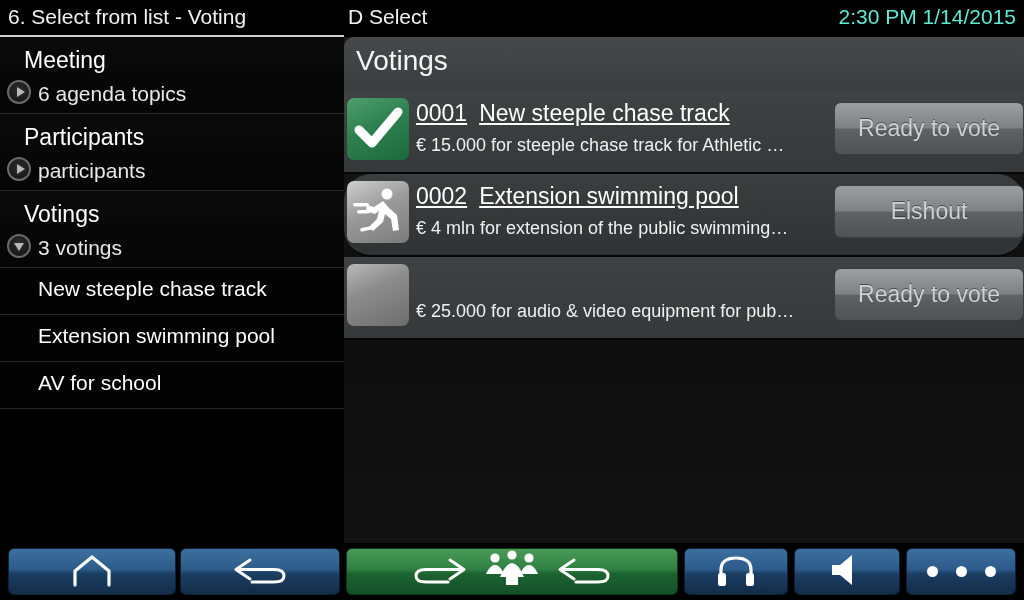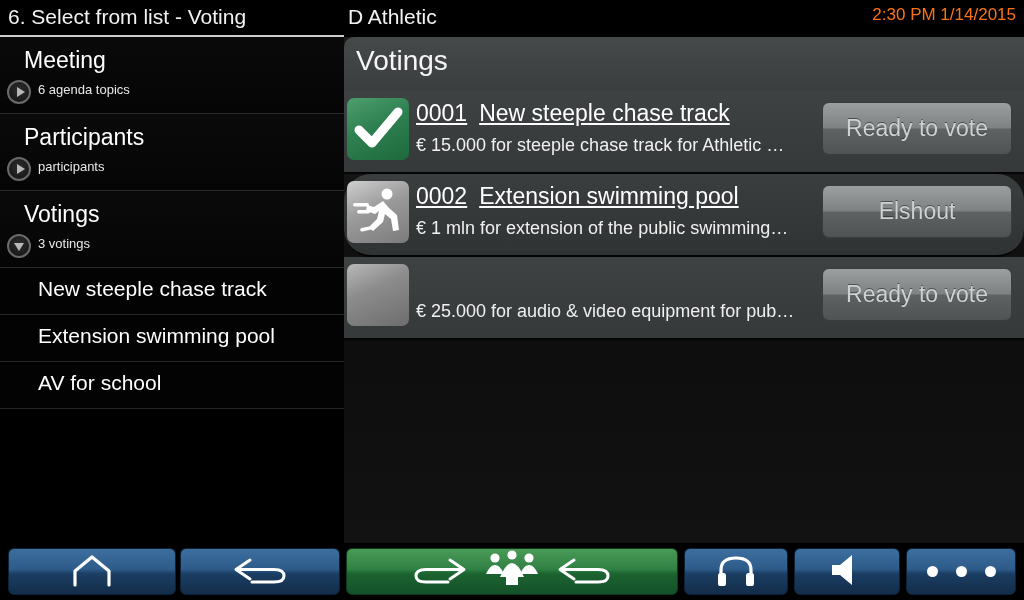--- a/index.html
+++ b/index.html
@@ -211,7 +211,7 @@
 
   <div class="titlebar">
     <div class="tb-title">6. Select from list - Voting</div>
-    <div class="tb-user">D Athletic</div>
+    <div class="tb-user">D Select</div>
     <div class="tb-clock">2:30 PM 1/14/2015</div>
     <div class="tb-underline"></div>
   </div>

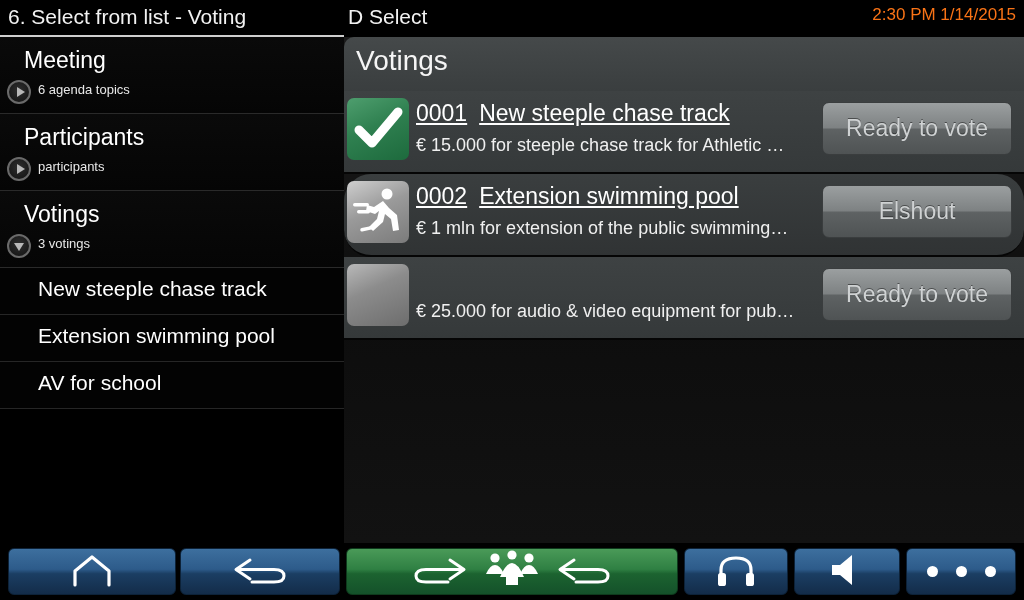--- a/index.html
+++ b/index.html
@@ -34,7 +34,7 @@
   }
   .titlebar .tb-clock {
     position: absolute; right: 8px; top: 5px;
-    font-size: 17px; color: #f97316;
+    font-size: 21px; color: #5eead4;
     white-space: nowrap;
   }
   .tb-underline {

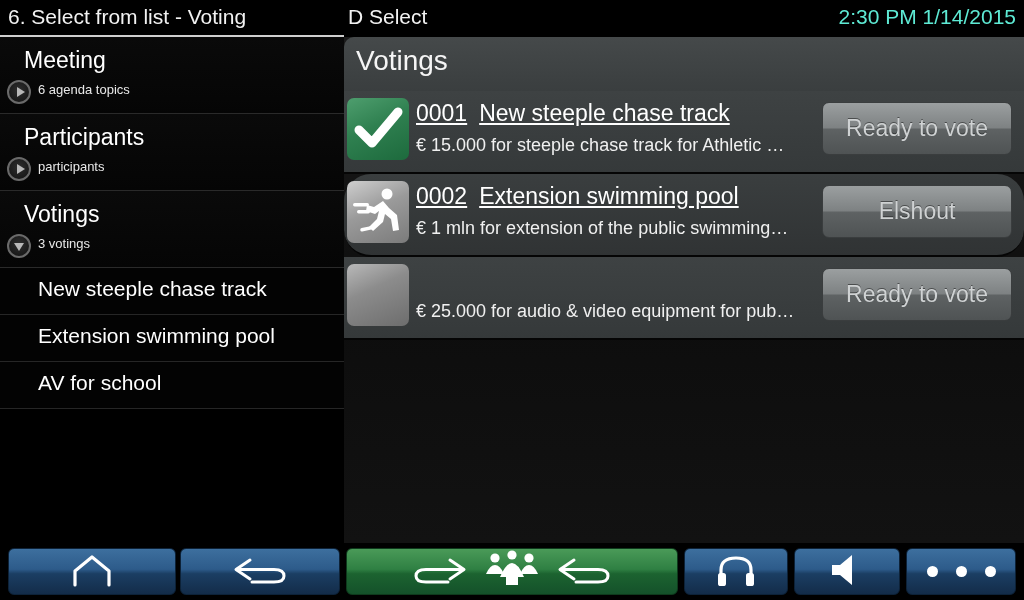--- a/index.html
+++ b/index.html
@@ -63,7 +63,7 @@
   }
   .side-group .sg-sub {
     position: absolute; left: 38px; top: 45px;
-    font-size: 13px; color: #e8e8e8;
+    font-size: 21px; color: #e8e8e8;
     white-space: nowrap;
   }
   .chev {

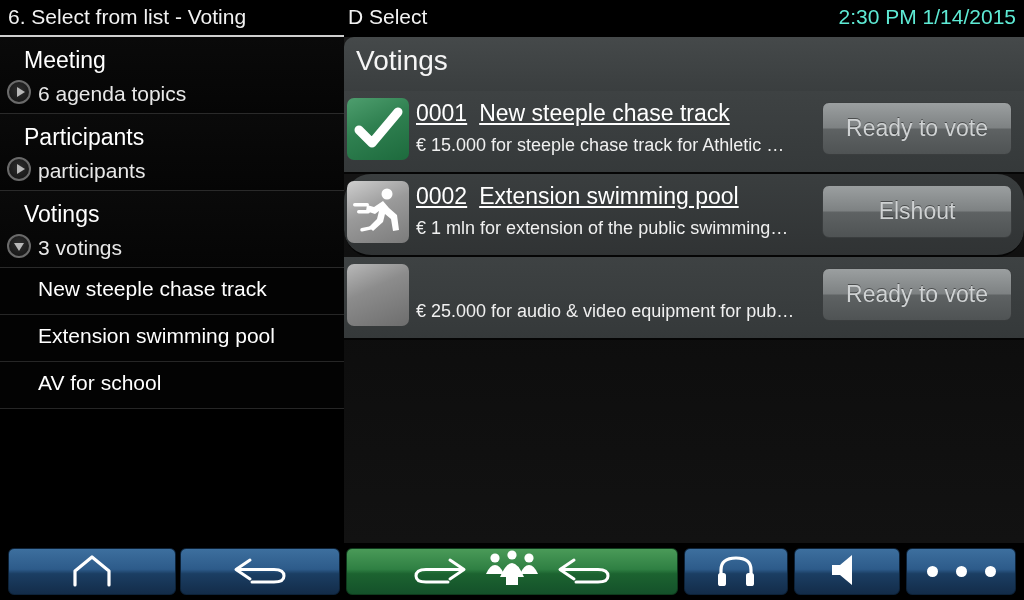--- a/index.html
+++ b/index.html
@@ -166,7 +166,7 @@
     text-overflow: ellipsis;
   }
   .row-btn {
-    position: absolute; right: 12px; top: 11px;
+    position: absolute; right: 0; top: 11px;
     width: 190px; height: 53px;
     border-radius: 7px;
     background: linear-gradient(180deg, #9b9fa0 0%, #7e8283 48%, #5e6263 52%, #4f5354 100%);

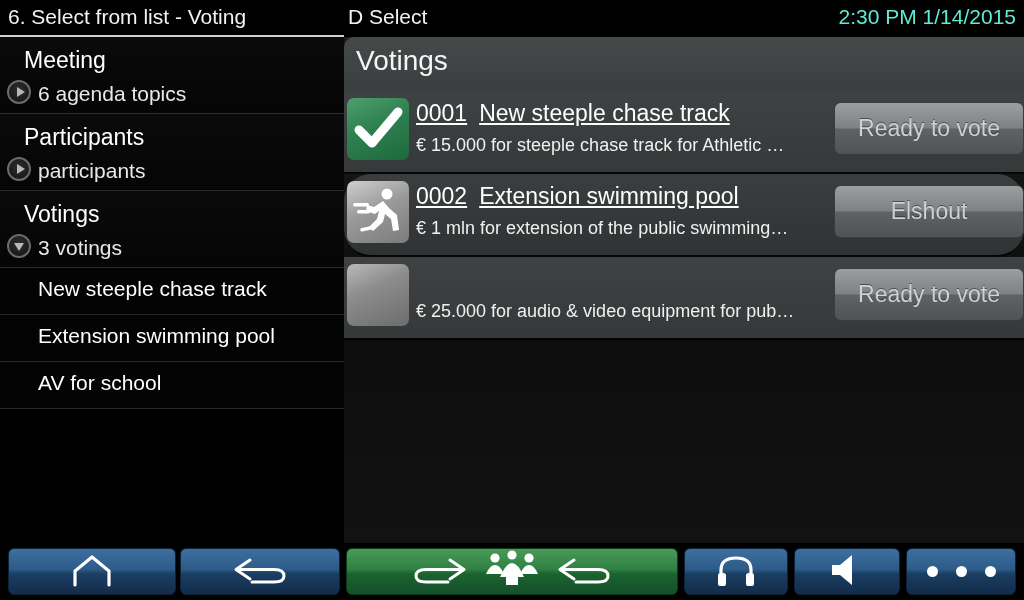--- a/index.html
+++ b/index.html
@@ -291,7 +291,7 @@
         <div class="row-title">
           <span class="num">0002</span><span>Extension swimming pool</span>
         </div>
-        <div class="row-desc">€ 1 mln for extension of the public swimming…</div>
+        <div class="row-desc">€ 4 mln for extension of the public swimming…</div>
         <div class="row-btn">Elshout</div>
       </div>
 

